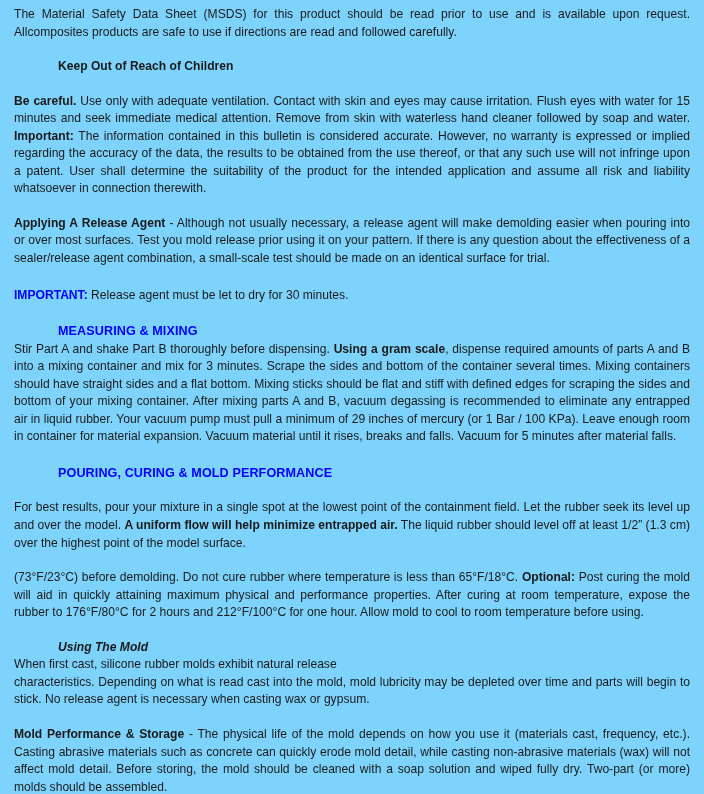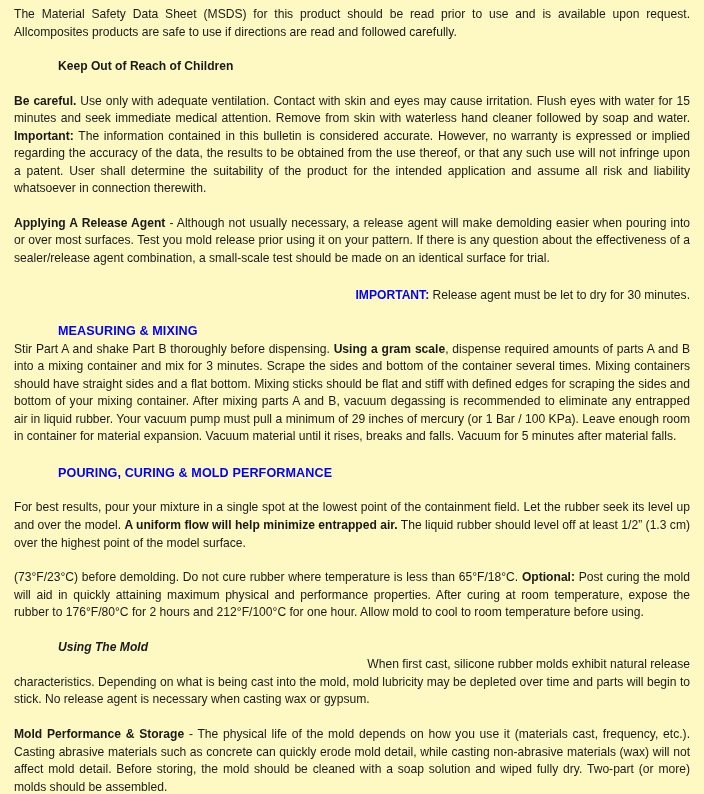--- a/index.html
+++ b/index.html
@@ -20,7 +20,7 @@
     width: 704px;
     height: 794px;
     padding: 6px 14px 0 14px;
-    background: #fef9c3;
+    background: #7dd3fc;
   }
   p {
     margin: 0;

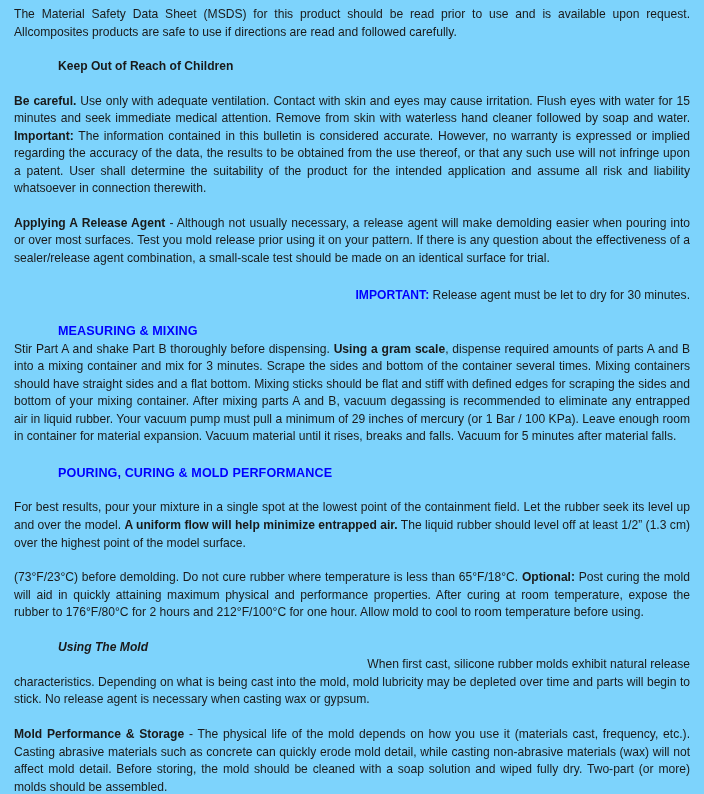--- a/index.html
+++ b/index.html
@@ -30,7 +30,7 @@
     text-justify: inter-word;
     color: #1a1a1a;
   }
-  p.left { text-align: right; }
+  p.left { text-align: left; }
   .gap {
     height: 17px;
   }

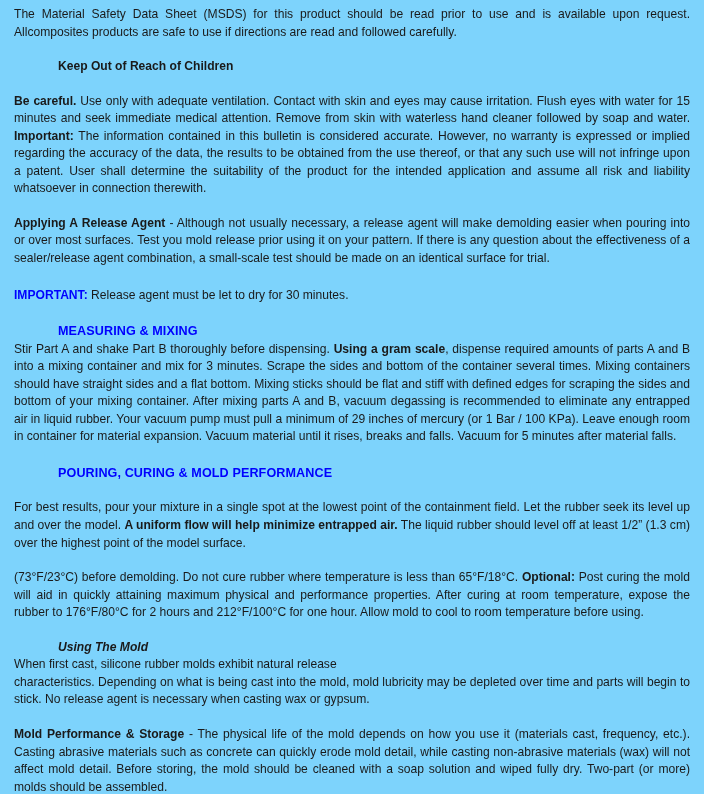--- a/index.html
+++ b/index.html
@@ -108,7 +108,7 @@
 
   <p class="left"> When first cast, silicone rubber molds exhibit natural release</p>
 
-  <p>characteristics. Depending on what is being cast into the mold, mold lubricity may be depleted over time and parts will begin to stick. No release agent is necessary when casting wax or gypsum.</p>
+  <p>characteristics. Depending on what is read cast into the mold, mold lubricity may be depleted over time and parts will begin to stick. No release agent is necessary when casting wax or gypsum.</p>
 
   <div class="gap"></div>
 

